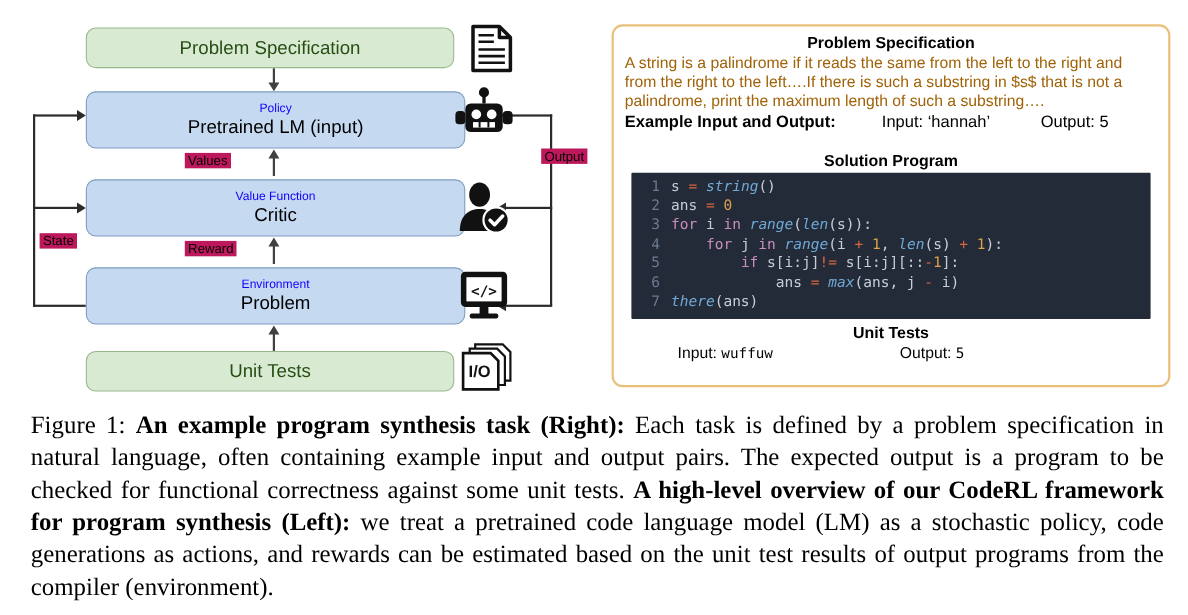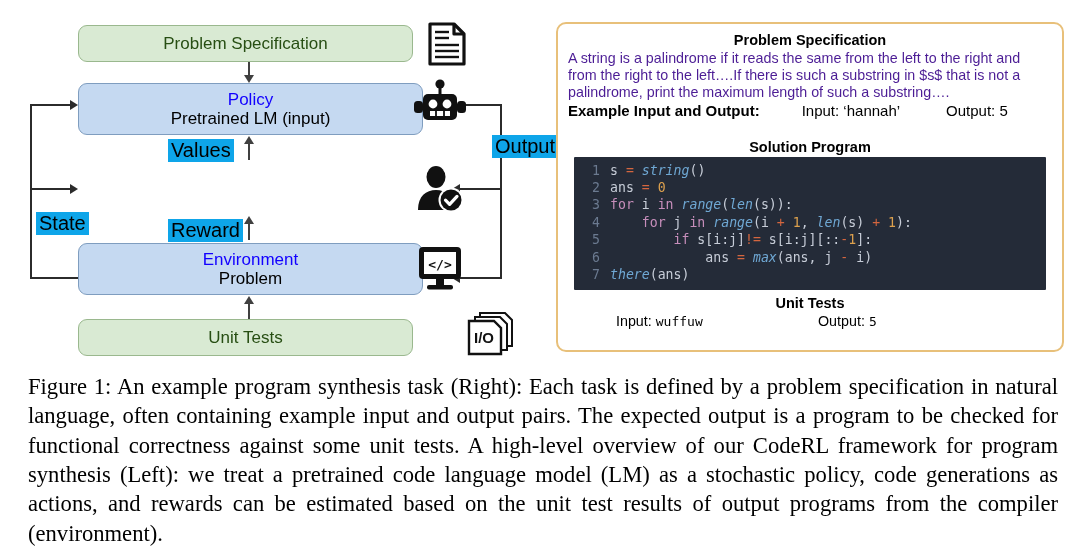--- a/index.html
+++ b/index.html
@@ -90,7 +90,7 @@
     text-align:center;font-weight:bold;font-size:14.5px;color:#000;
     margin:2px 0 2px 0;
   }
-  .spec-body{font-size:14.3px;color:#4c1d95;line-height:1.18;}
+  .spec-body{font-size:14.3px;color:#a16207;line-height:1.18;}
   .spec-example{font-size:15px;color:#000;margin-top:1px;display:flex;}
   .spec-example .lbl{font-weight:bold;white-space:nowrap;}
   .spec-example .inp{margin-left:42px;white-space:nowrap;}

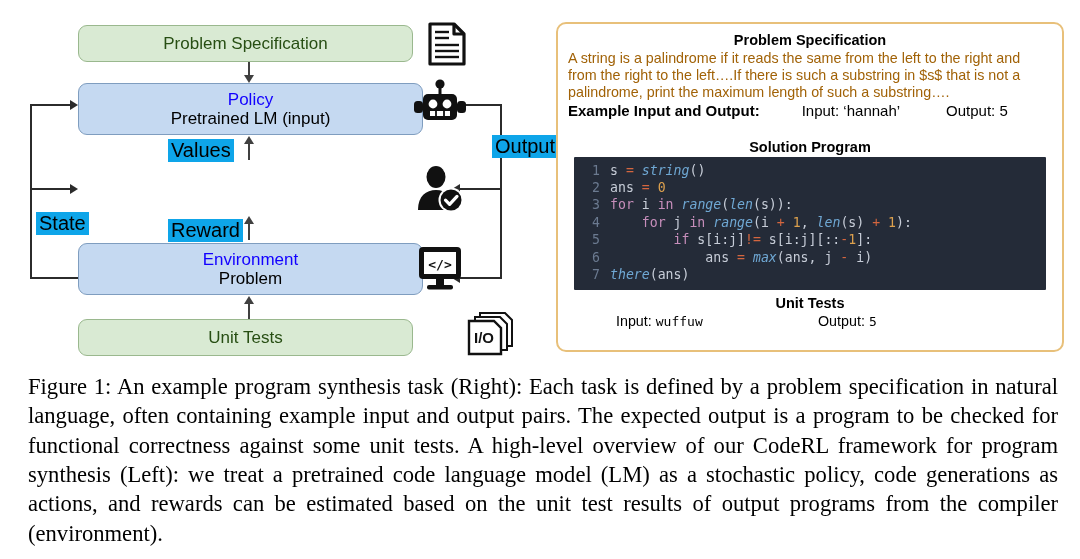--- a/index.html
+++ b/index.html
@@ -32,7 +32,7 @@
   .node.blue{background:#c5d9f1;border-color:#7f9dbf;}
 
   .node .title-green{color:#274e13;font-size:17px;}
-  .node .title-blue{color:#1200ff;font-size:17px;}
+  .node .title-blue{color:#1200ff;font-size:11px;}
   .node .subtitle{color:#000000;font-size:17px;}
 
   #node-problem{left:78px;top:25px;width:335px;height:37px;}

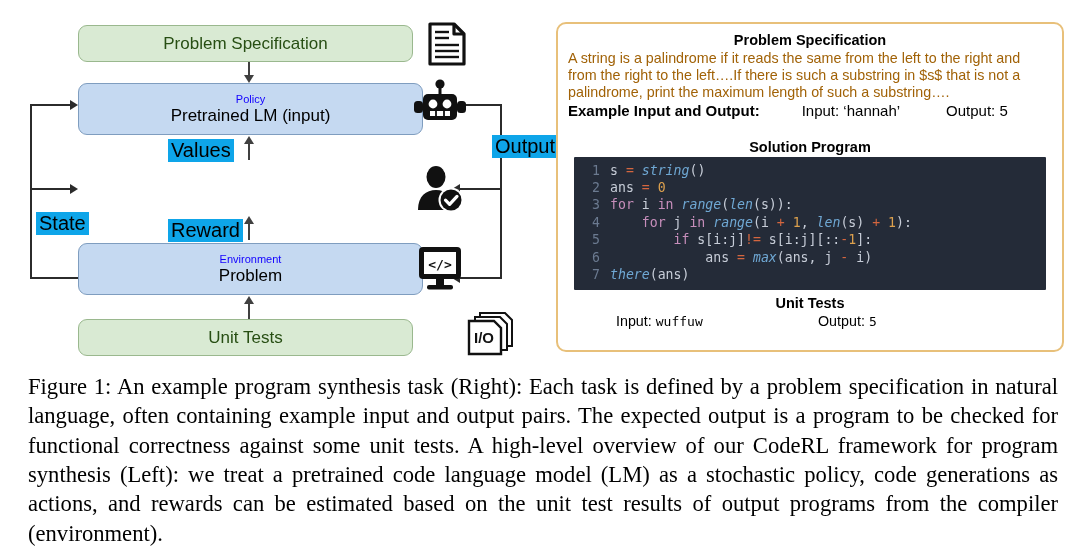--- a/index.html
+++ b/index.html
@@ -66,8 +66,8 @@
 
   .edge-label{
     position:absolute;
-    color:#000;font-size:20px;
-    background:#0ea5e9;padding:0 3px;
+    color:#000;font-size:12px;
+    background:#be185d;padding:0 3px;
     white-space:nowrap;
   }
 

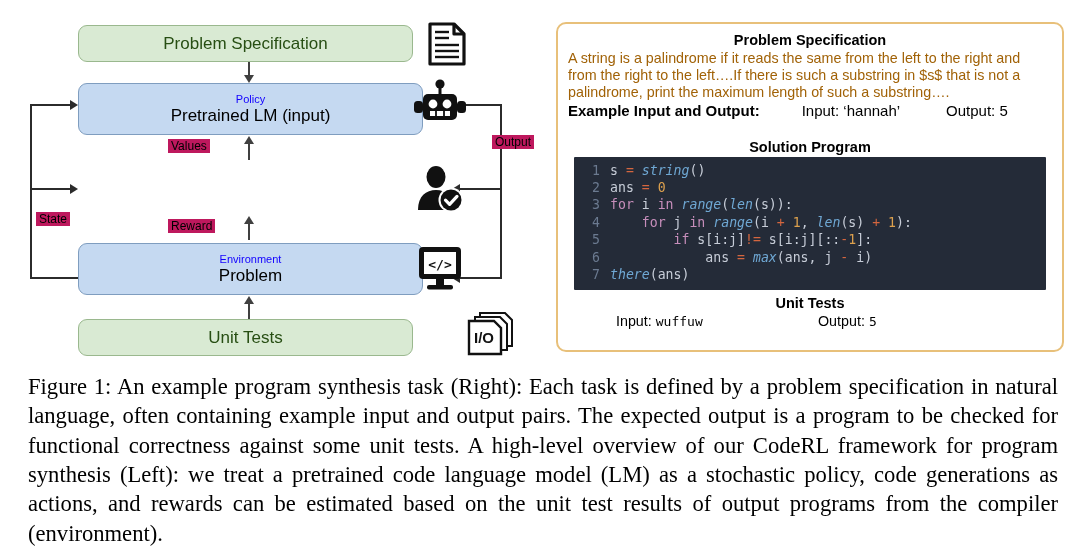--- a/index.html
+++ b/index.html
@@ -183,6 +183,10 @@
       <div class="subtitle">Pretrained LM (input)</div>
     </div>
 
+    <div id="node-value" class="node blue">
+      <div class="title-blue">Value Function</div>
+      <div class="subtitle">Critic</div>
+    </div>
 
     <div id="node-env" class="node blue">
       <div class="title-blue">Environment</div>

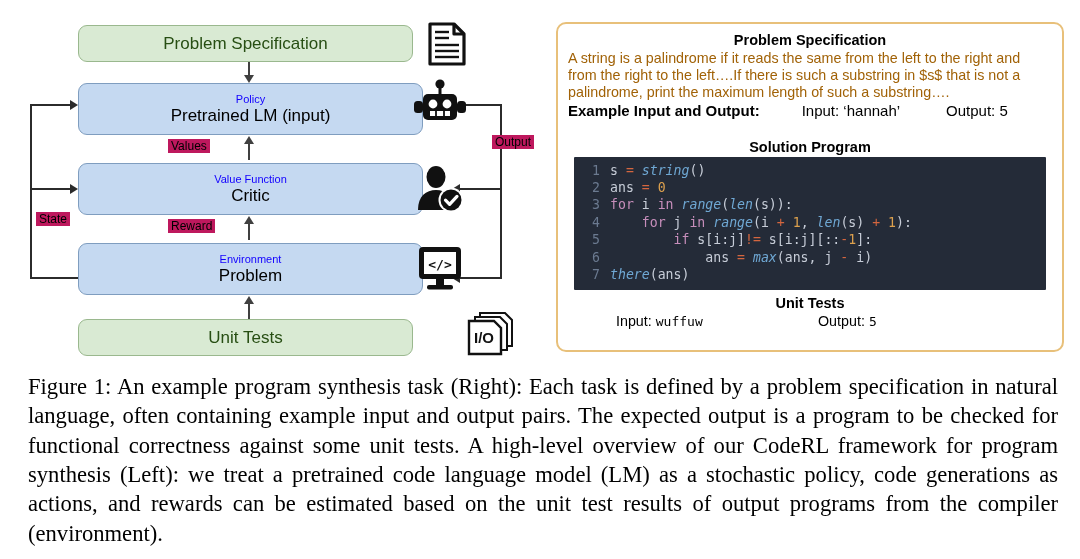--- a/index.html
+++ b/index.html
@@ -246,7 +246,7 @@
       </svg>
     </div>
 
-    <div class="icon-wrap" style="left:413px;top:310px;padding-left:48px;">
+    <div class="icon-wrap" style="left:413px;top:310px;">
       <svg width="56" height="50" viewBox="0 0 56 50">
         <path d="M19 3 H44 L51 10 V36 H19 Z" fill="#ffffff" stroke="#111" stroke-width="2"></path>
         <path d="M14 7 H39 L46 14 V40 H14 Z" fill="#ffffff" stroke="#111" stroke-width="2"></path>

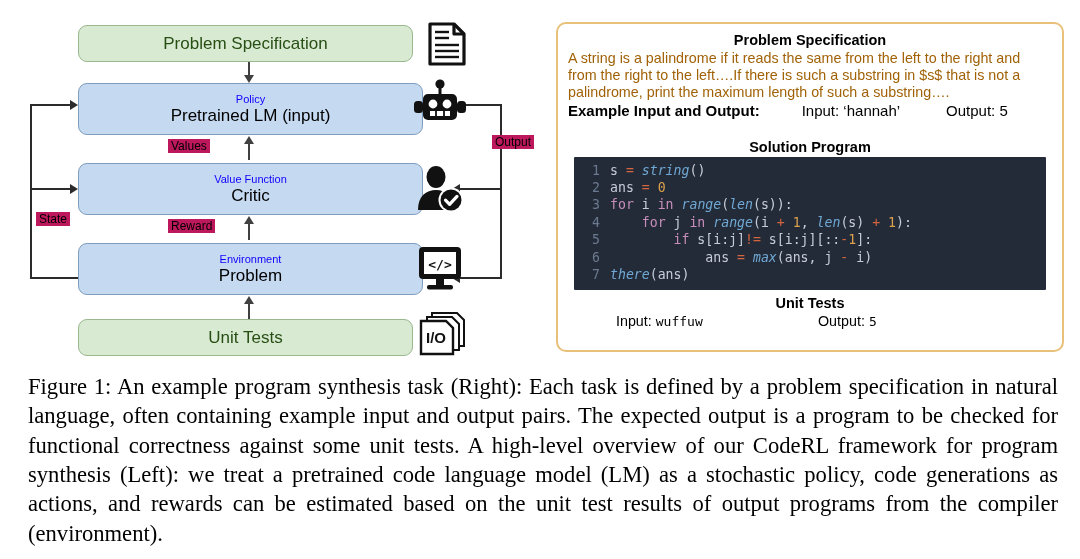--- a/index.html
+++ b/index.html
@@ -130,7 +130,7 @@
     color:#000;
     text-align:justify;
   }
-  #caption b{font-weight:normal;margin-top:20px;}
+  #caption b{font-weight:bold;margin-top:20px;}
 </style>
 </head>
 <body>

